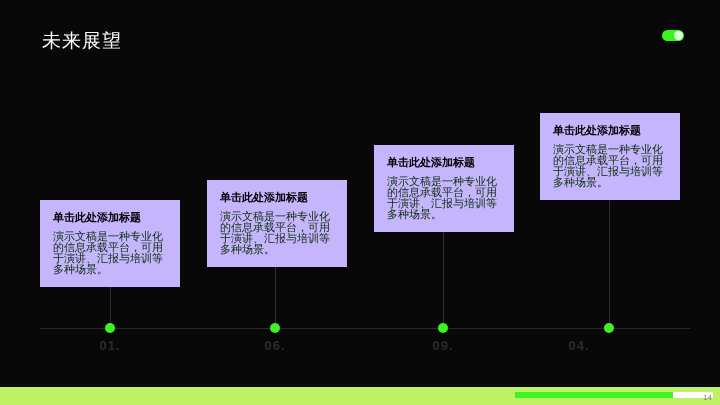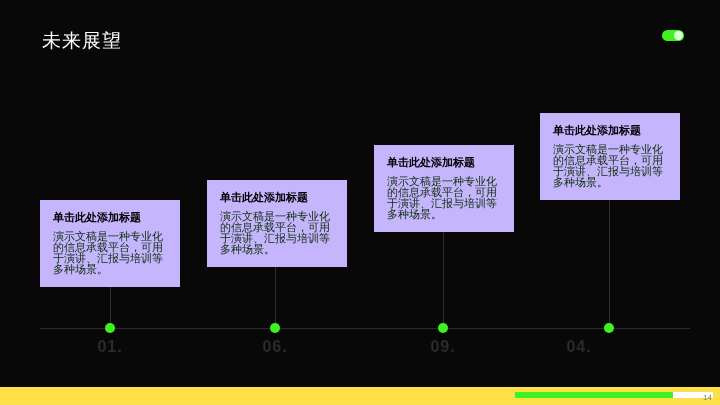--- a/index.html
+++ b/index.html
@@ -77,7 +77,7 @@
   .num {
     position: absolute;
     top: 338px;
-    font-size: 16px;
+    font-size: 13px;
     font-weight: bold;
     color: #2b2b2b;
     letter-spacing: 1px;

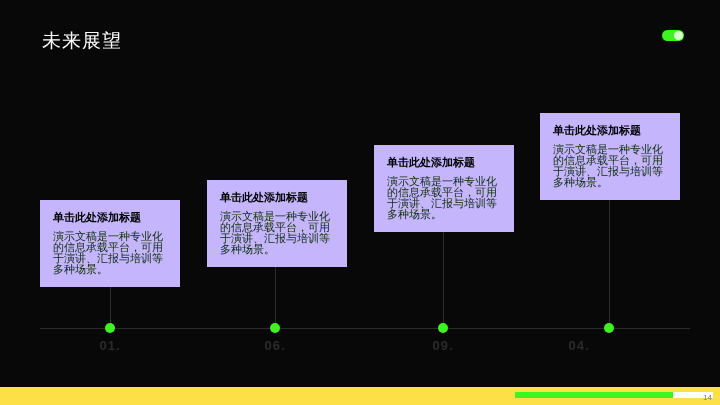--- a/index.html
+++ b/index.html
@@ -110,7 +110,7 @@
     right: 0;
     bottom: 0;
     height: 18px;
-    background: #fde047;
+    background: #bef264;
   }
   #bottom-green {
     position: absolute;

